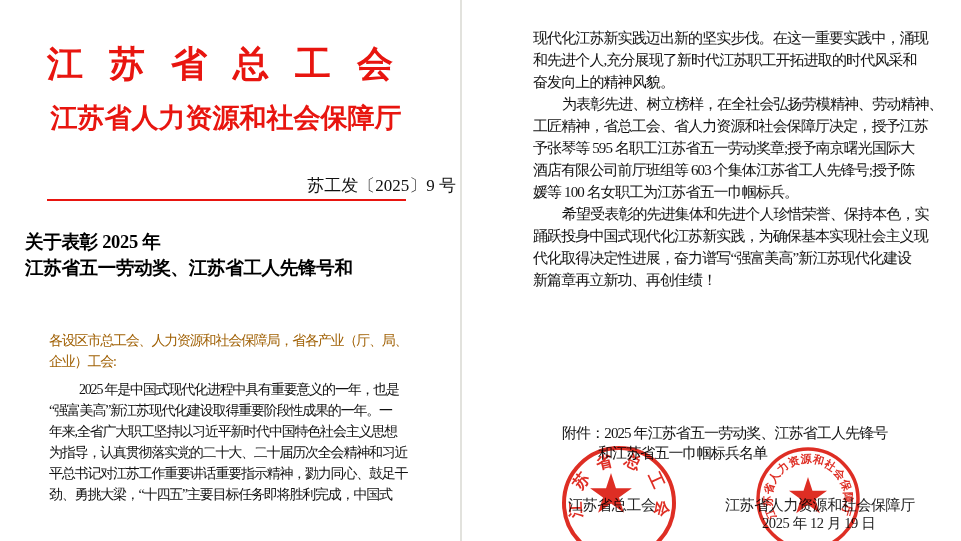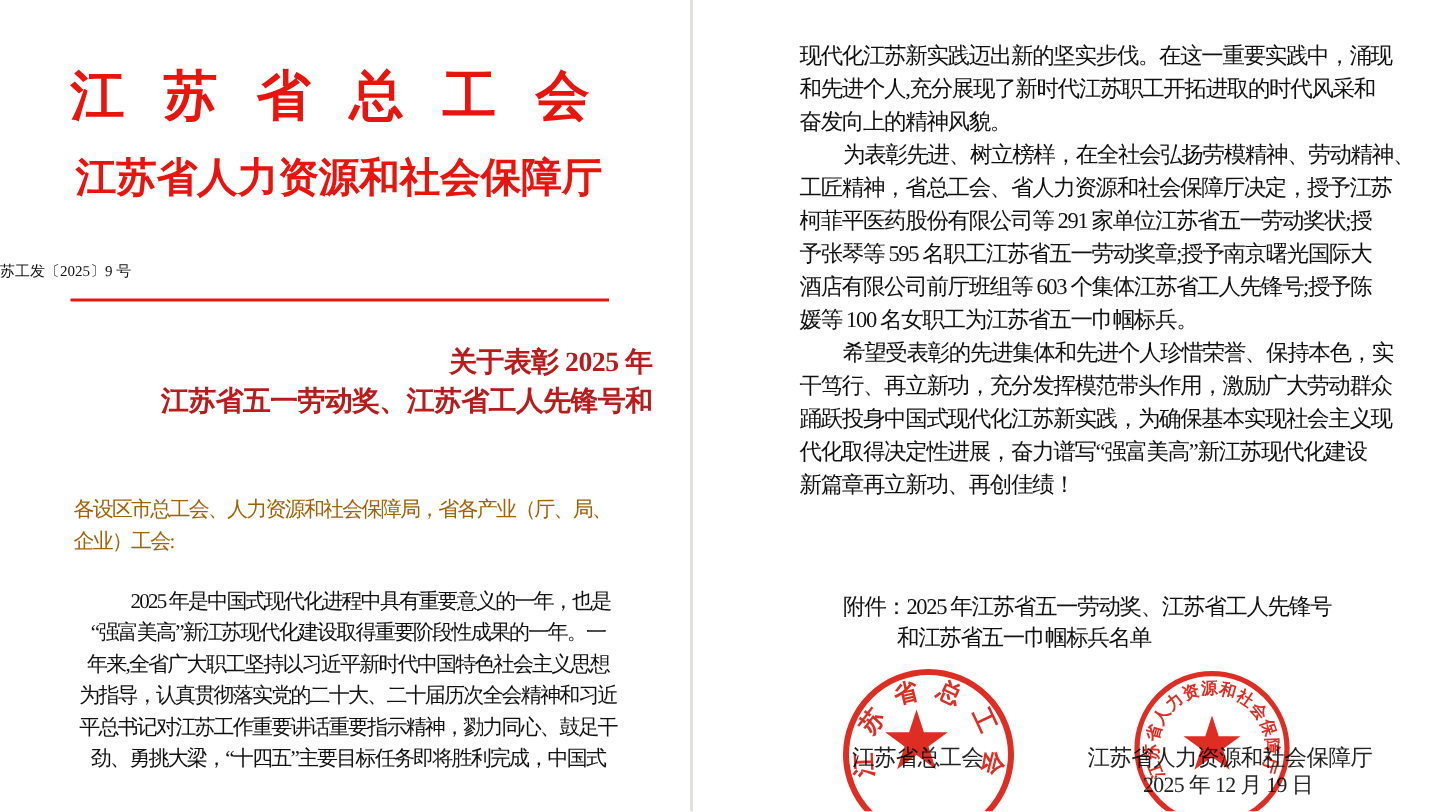--- a/index.html
+++ b/index.html
@@ -124,7 +124,6 @@
       <div class="line">奋发向上的精神风貌。</div>
       <div class="line indentR">为表彰先进、树立榜样，在全社会弘扬劳模精神、劳动精神、</div>
       <div class="line">工匠精神，省总工会、省人力资源和社会保障厅决定，授予江苏</div>
-      <div class="line">柯菲平医药股份有限公司等 291 家单位江苏省五一劳动奖状;授</div>
       <div class="line">予张琴等 595 名职工江苏省五一劳动奖章;授予南京曙光国际大</div>
       <div class="line">酒店有限公司前厅班组等 603 个集体江苏省工人先锋号;授予陈</div>
       <div class="line">媛等 100 名女职工为江苏省五一巾帼标兵。</div>

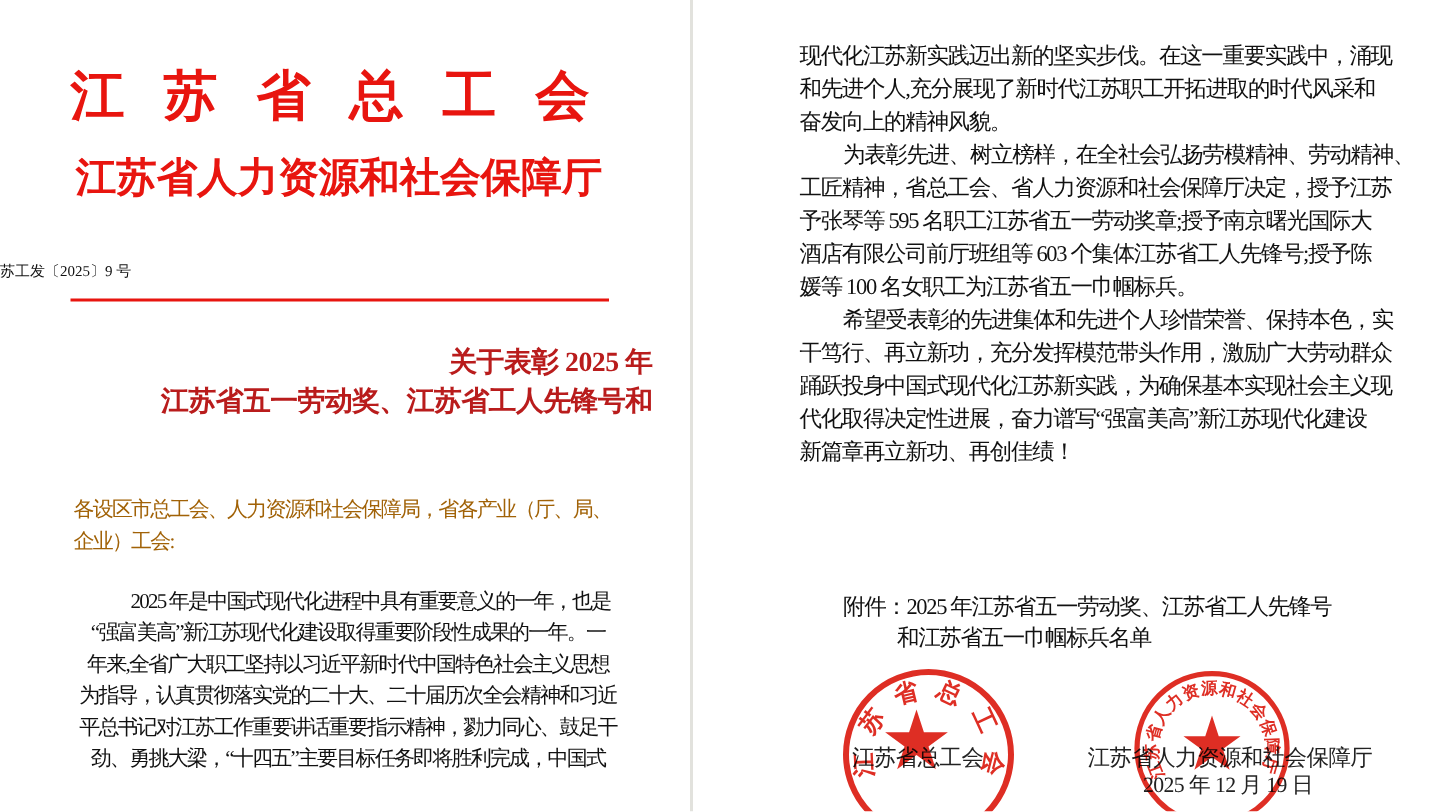--- a/index.html
+++ b/index.html
@@ -29,8 +29,8 @@
     letter-spacing:0;white-space:nowrap;
   }
   .docnum{
-    position:absolute;top:174px;left:0;width:456px;text-align:left;
-    font-size:10px;color:#111;
+    position:absolute;top:174px;left:0;width:456px;text-align:right;
+    font-size:17px;color:#111;
   }
   .redrule{
     position:absolute;top:199px;left:47px;width:359px;height:2px;

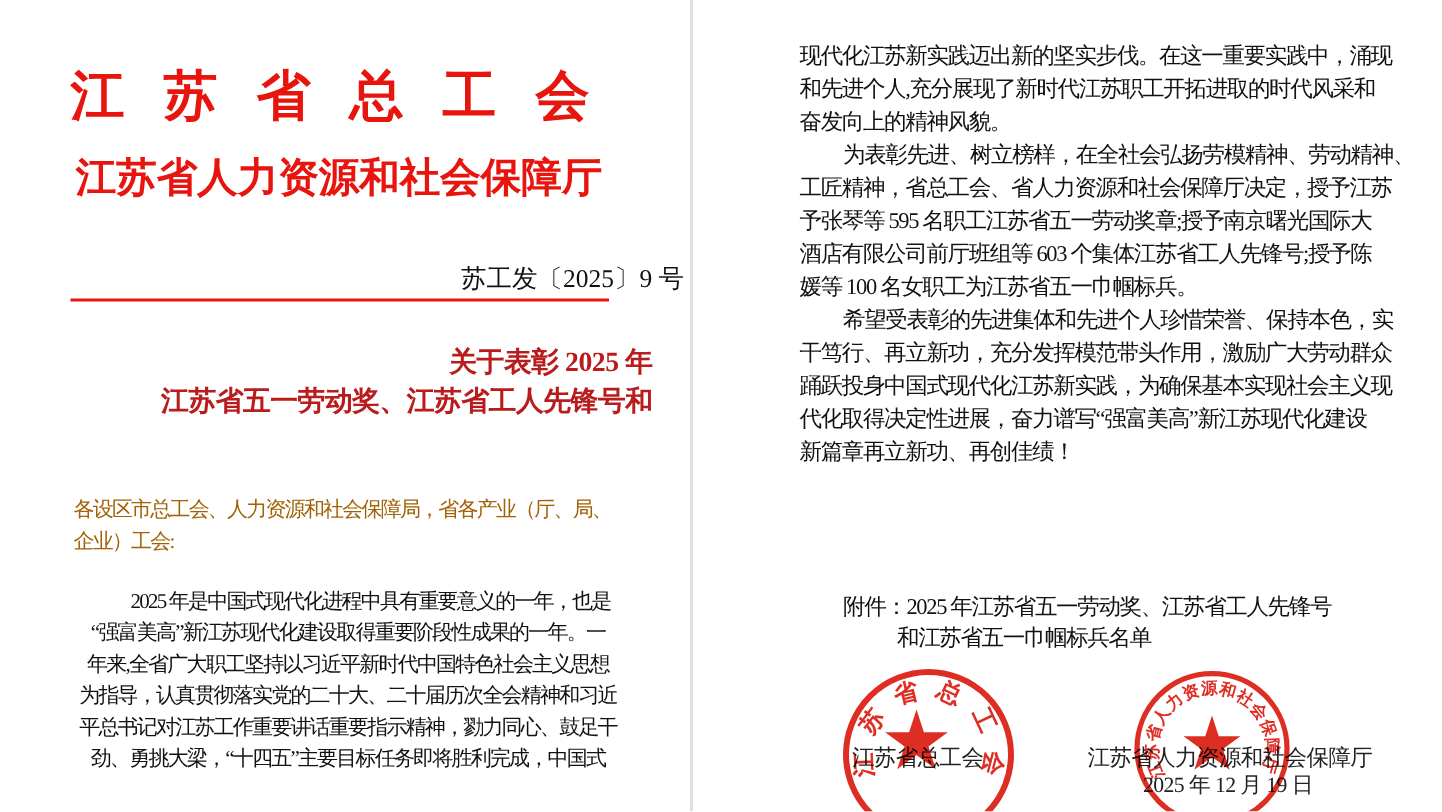--- a/index.html
+++ b/index.html
@@ -37,8 +37,8 @@
     background:var(--header-red);border:0;
   }
   .title{
-    position:absolute;top:229px;left:25px;width:410px;text-align:right;
-    font-weight:bold;font-size:18.5px;line-height:26px;color:#b91c1c;
+    position:absolute;top:229px;left:25px;width:410px;text-align:left;
+    font-weight:bold;font-size:18.5px;line-height:26px;color:#000000;
     letter-spacing:-0.3px;
   }
   .salutation{

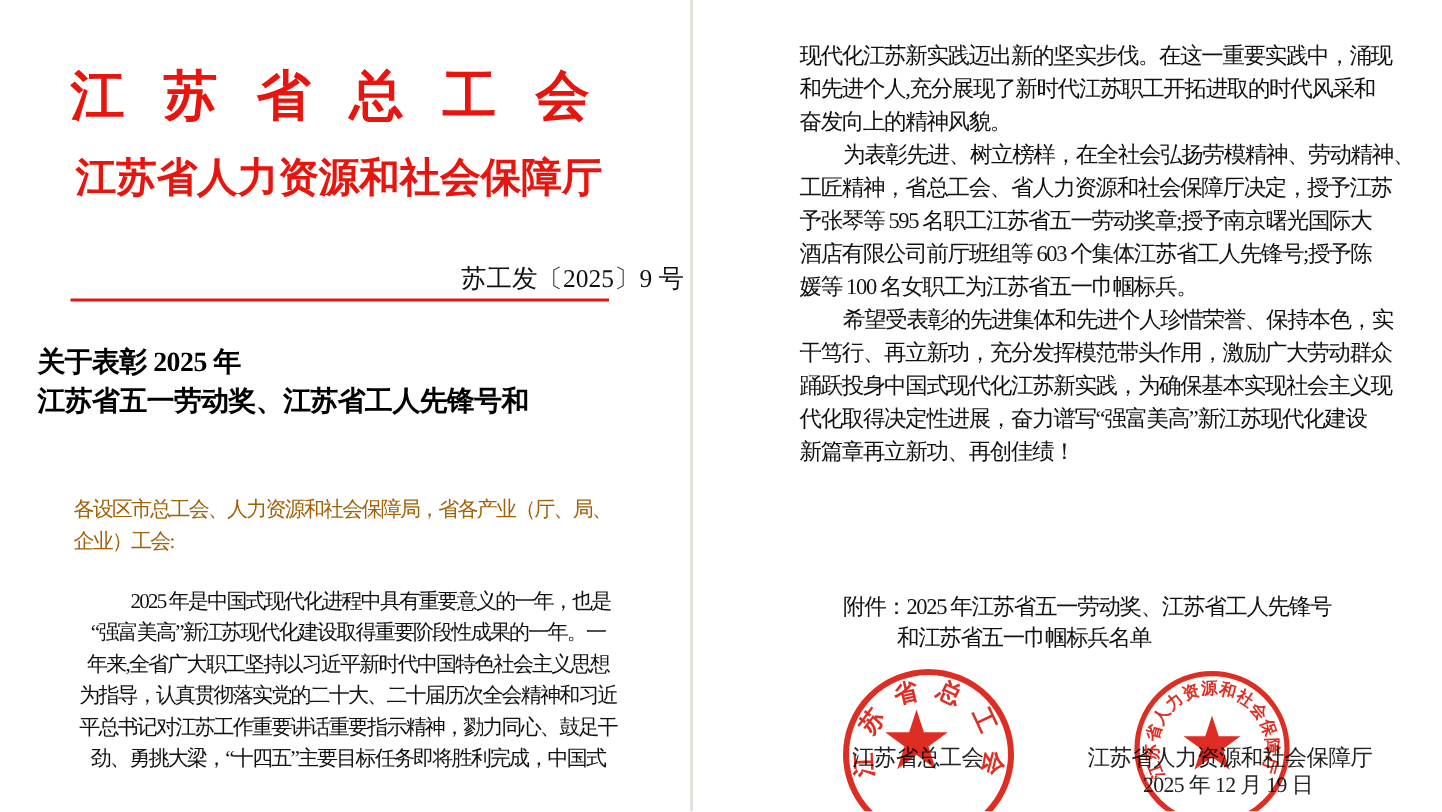--- a/index.html
+++ b/index.html
@@ -128,7 +128,6 @@
       <div class="line">酒店有限公司前厅班组等 603 个集体江苏省工人先锋号;授予陈</div>
       <div class="line">媛等 100 名女职工为江苏省五一巾帼标兵。</div>
       <div class="line indentR">希望受表彰的先进集体和先进个人珍惜荣誉、保持本色，实</div>
-      <div class="line">干笃行、再立新功，充分发挥模范带头作用，激励广大劳动群众</div>
       <div class="line">踊跃投身中国式现代化江苏新实践，为确保基本实现社会主义现</div>
       <div class="line">代化取得决定性进展，奋力谱写“强富美高”新江苏现代化建设</div>
       <div class="line">新篇章再立新功、再创佳绩！</div>

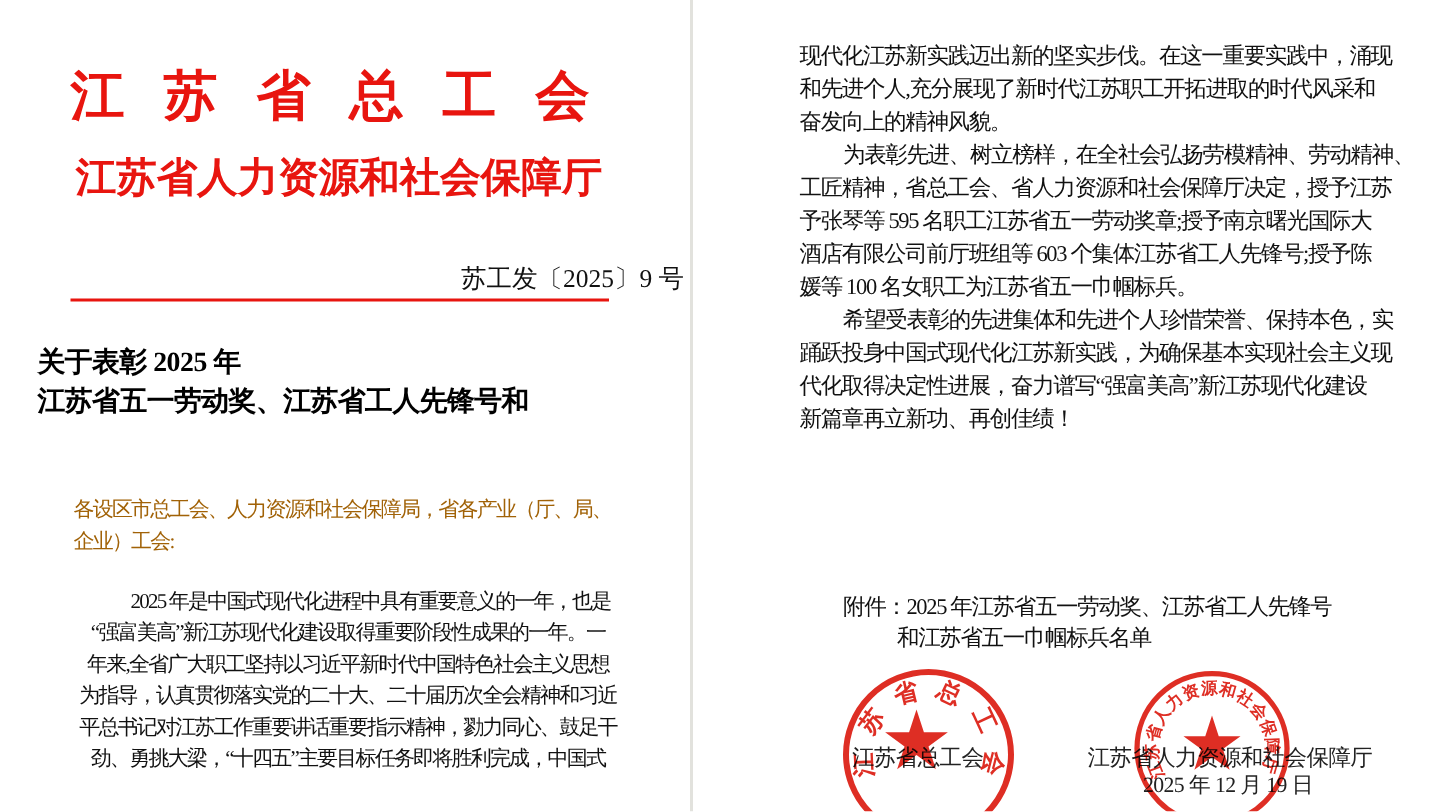--- a/index.html
+++ b/index.html
@@ -47,8 +47,8 @@
     white-space:nowrap;
   }
   .bodyL{
-    position:absolute;top:391px;left:49px;width:366px;
-    font-size:14px;line-height:21px;letter-spacing:-1.2px;color:#111;text-align:center;
+    position:absolute;top:379px;left:49px;width:366px;
+    font-size:14px;line-height:21px;letter-spacing:-1.2px;color:#111;
   }
   .bodyL .line, .salutation .line{white-space:nowrap;}
   .indent{text-indent:30px;}

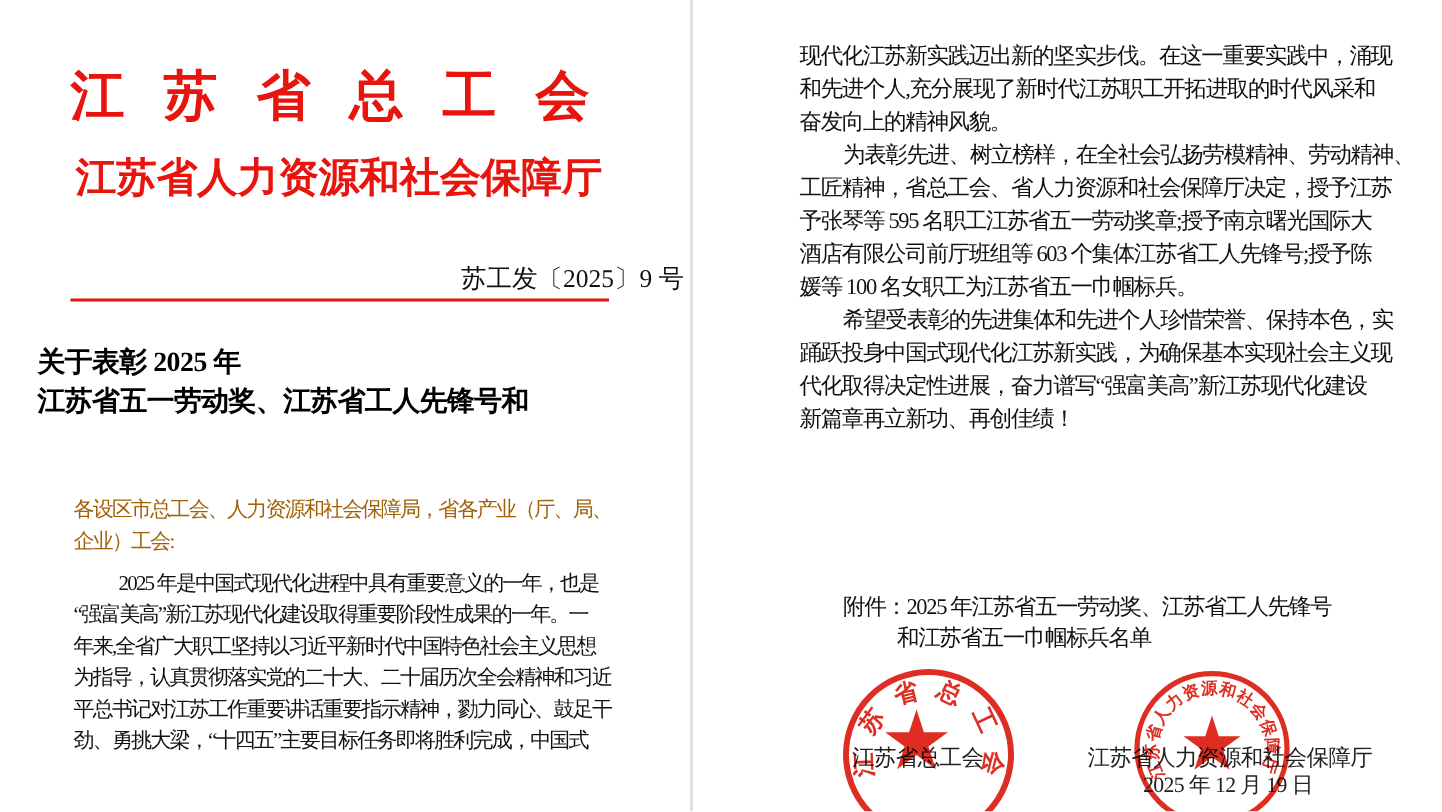--- a/index.html
+++ b/index.html
@@ -64,7 +64,7 @@
     position:absolute;top:394px;left:71px;width:404px;
     font-size:15px;line-height:22px;letter-spacing:-0.9px;color:#111;
   }
-  .attachment .a1{text-indent:29px;white-space:nowrap;}
+  .attachment .a1{text-indent:29px;white-space:nowrap;margin-top:28px;}
   .attachment .a2{padding-left:65px;white-space:nowrap;font-family:Liberation Mono, monospace;}
 
   .sig{

